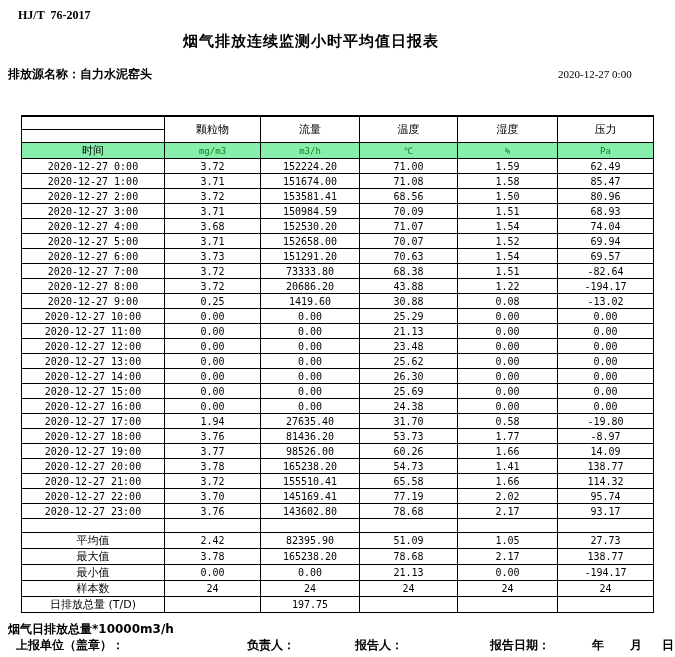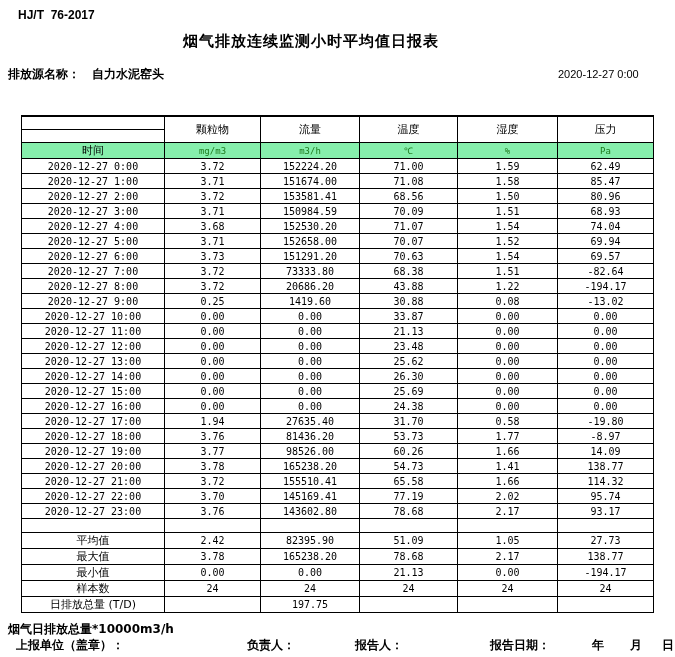--- a/index.html
+++ b/index.html
@@ -8,7 +8,7 @@
     font-family:"DejaVu Sans","Liberation Sans",sans-serif;overflow:hidden;
   }
   .abs{position:absolute;}
-  .mono{font-family:Liberation Sans, sans-serif;}
+  .mono{font-family:Liberation Serif, serif;}
   #standard{left:18px;top:8px;font-size:12px;font-weight:bold;white-space:pre;}
   #title{left:0;top:32px;width:622px;text-align:center;font-size:15px;font-weight:bold;letter-spacing:1px;}
   #source-line{left:8px;top:66px;font-size:12px;font-weight:bold;}

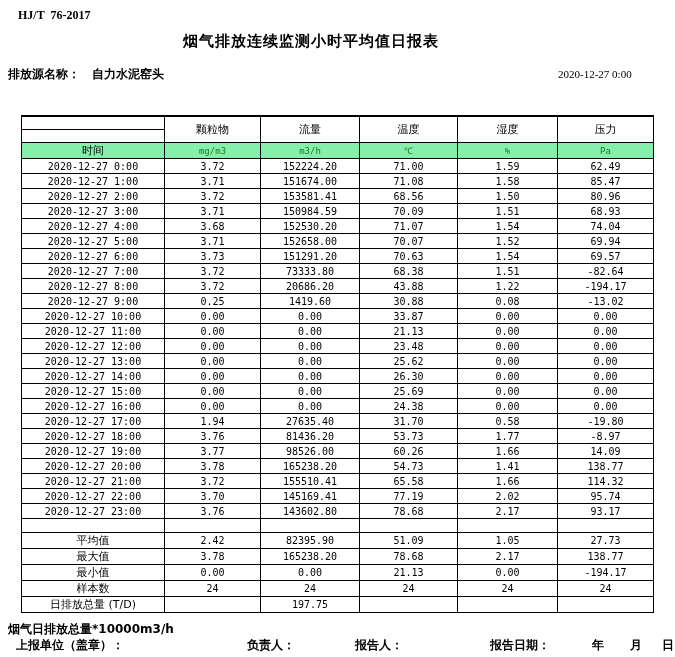--- a/index.html
+++ b/index.html
@@ -12,7 +12,7 @@
   #standard{left:18px;top:8px;font-size:12px;font-weight:bold;white-space:pre;}
   #title{left:0;top:32px;width:622px;text-align:center;font-size:15px;font-weight:bold;letter-spacing:1px;}
   #source-line{left:8px;top:66px;font-size:12px;font-weight:bold;}
-  #source-name{margin-left:12px;}
+  #source-name{}
   #report-datetime{left:558px;top:68px;font-size:11px;}
   #report-table{
     position:absolute;left:21px;top:115px;border-collapse:collapse;table-layout:fixed;

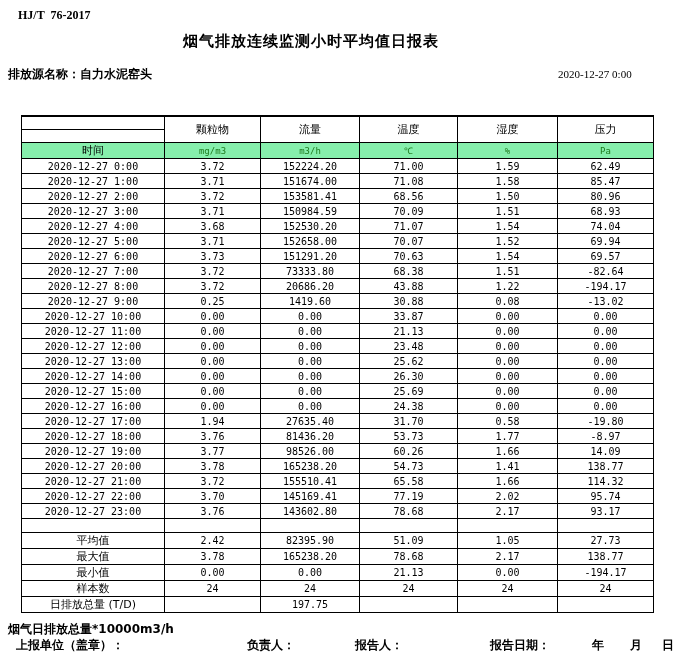--- a/index.html
+++ b/index.html
@@ -164,7 +164,7 @@
         <td>2020-12-27 10:00</td>
         <td>0.00</td>
         <td>0.00</td>
-        <td>33.87</td>
+        <td>25.29</td>
         <td>0.00</td>
         <td>0.00</td>
       </tr>

